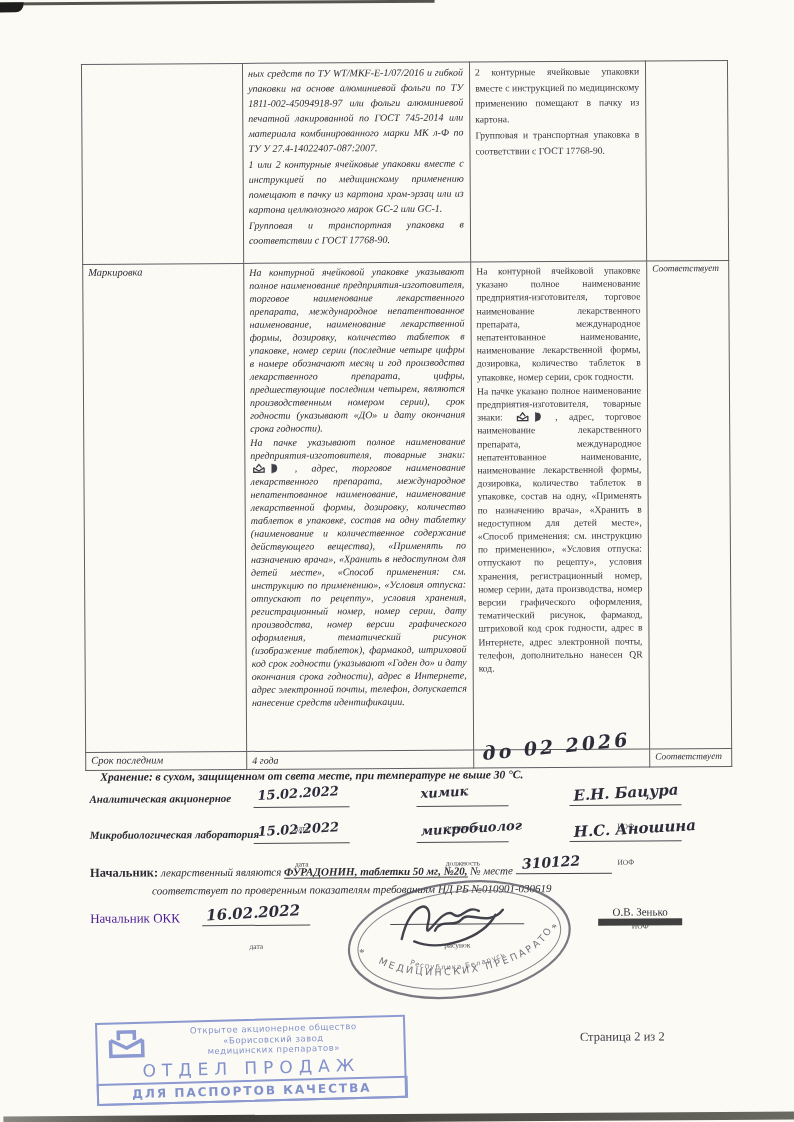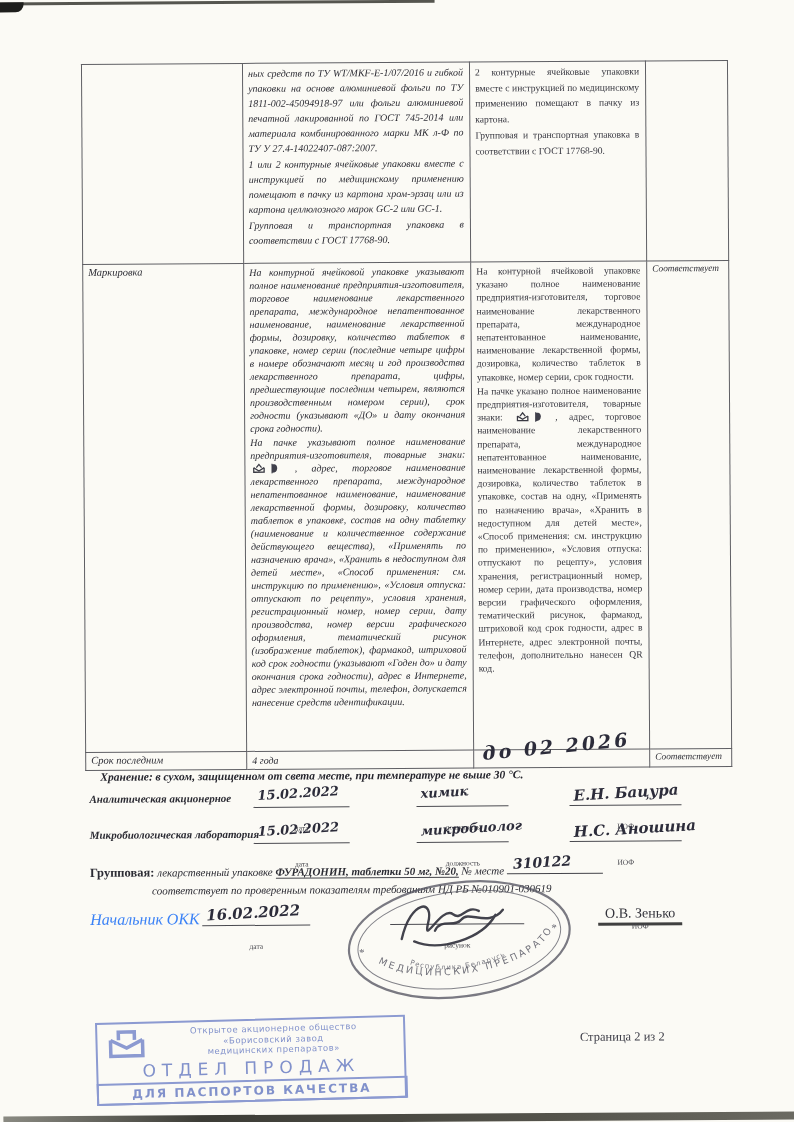--- a/index.html
+++ b/index.html
@@ -198,7 +198,7 @@
   </div>
 
   <div class="conclusion">
-    <span class="cl-label">Групповая:</span>
+    <span class="cl-label">Начальник:</span>
     <span class="it">лекарственный упаковке</span>
     <span class="drug">ФУРАДОНИН, таблетки 50 мг, №20,</span>
     <span class="it">№ месте</span>

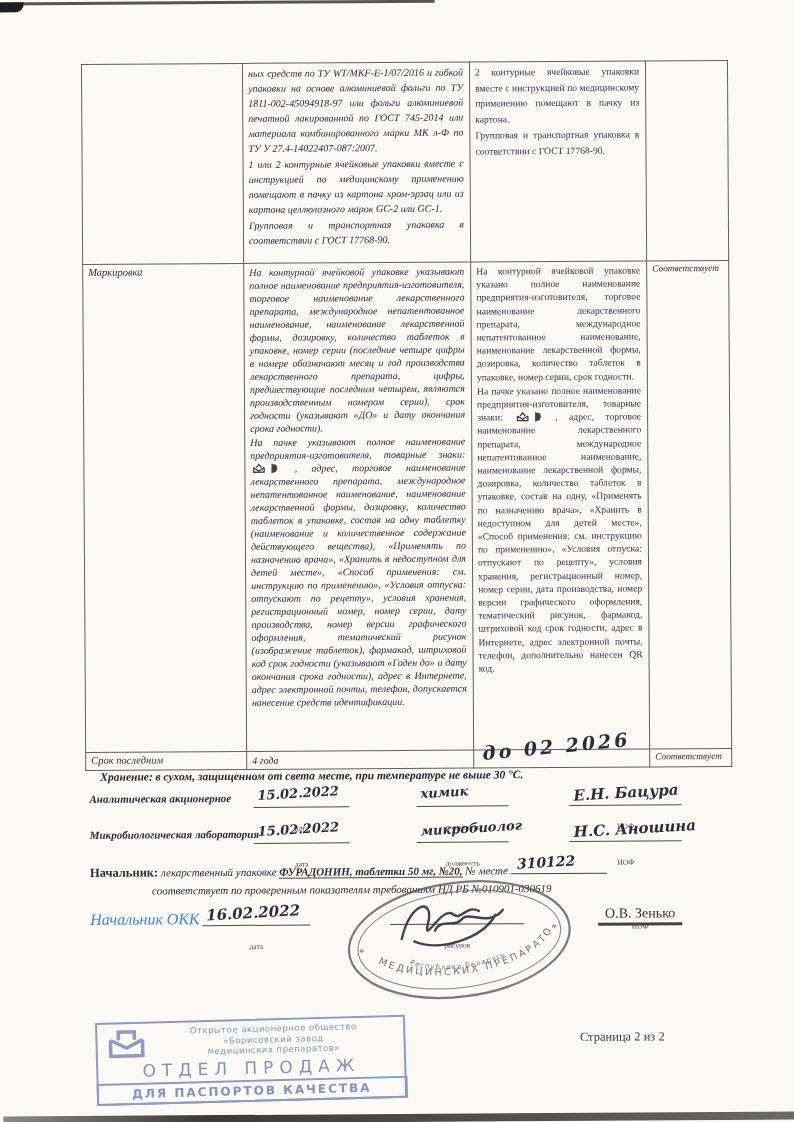--- a/index.html
+++ b/index.html
@@ -199,7 +199,7 @@
 
   <div class="conclusion">
     <span class="cl-label">Начальник:</span>
-    <span class="it">лекарственный упаковке</span>
+    <span class="it">лекарственный являются</span>
     <span class="drug">ФУРАДОНИН, таблетки 50 мг, №20,</span>
     <span class="it">№ месте</span>
     <span class="serial-slot">

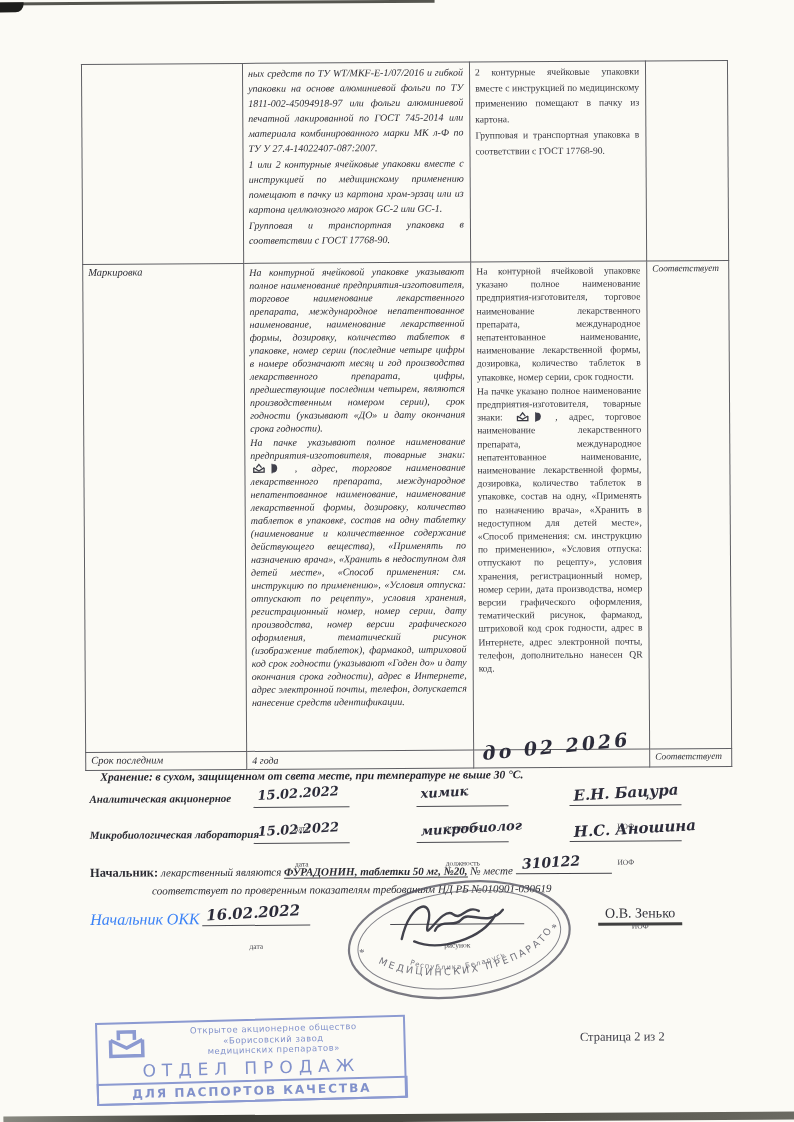--- a/index.html
+++ b/index.html
@@ -56,7 +56,7 @@
 
   
   .chief-row{position:absolute;left:0;top:903px;width:794px;height:50px;}
-  .chief-label{position:absolute;left:88px;top:6px;font-size:16px;color:#3b82f6;font-style:italic;}
+  .chief-label{position:absolute;left:88px;top:6px;font-size:13px;color:#4c1d95;}
   .cf-date{left:200px;width:108px;top:4px;}
   .cf-date .hw-val{font-size:15px;}
   .cf-sign{left:388px;width:134px;top:4px;}

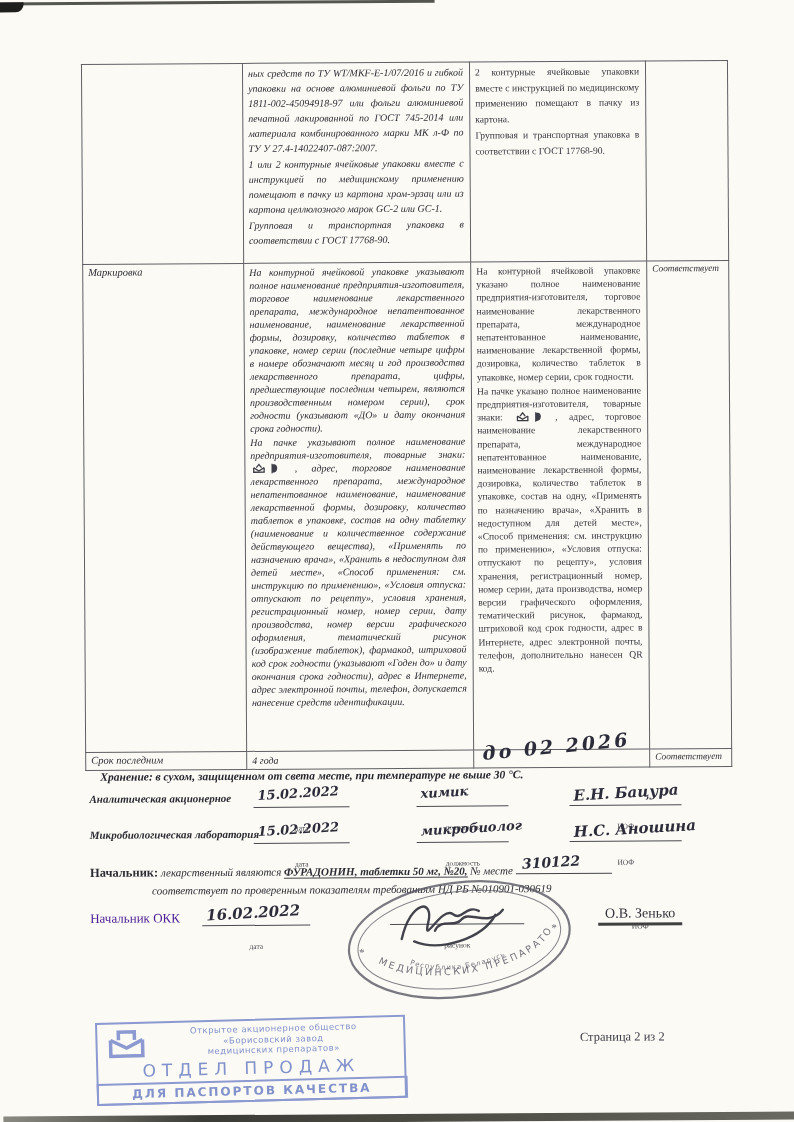--- a/index.html
+++ b/index.html
@@ -61,7 +61,7 @@
   .cf-date .hw-val{font-size:15px;}
   .cf-sign{left:388px;width:134px;top:4px;}
   .cf-name{left:596px;width:84px;top:4px;}
-  .cf-name .name-val{position:absolute;left:0;right:0;top:0;text-align:center;font-size:14px;border-bottom:3px solid #404040;padding-bottom:1px;}
+  .cf-name .name-val{position:absolute;left:0;right:0;top:0;text-align:center;font-size:11px;border-bottom:7px solid #404040;padding-bottom:1px;}
   .cf-name .caption{top:16px;}
 
   

